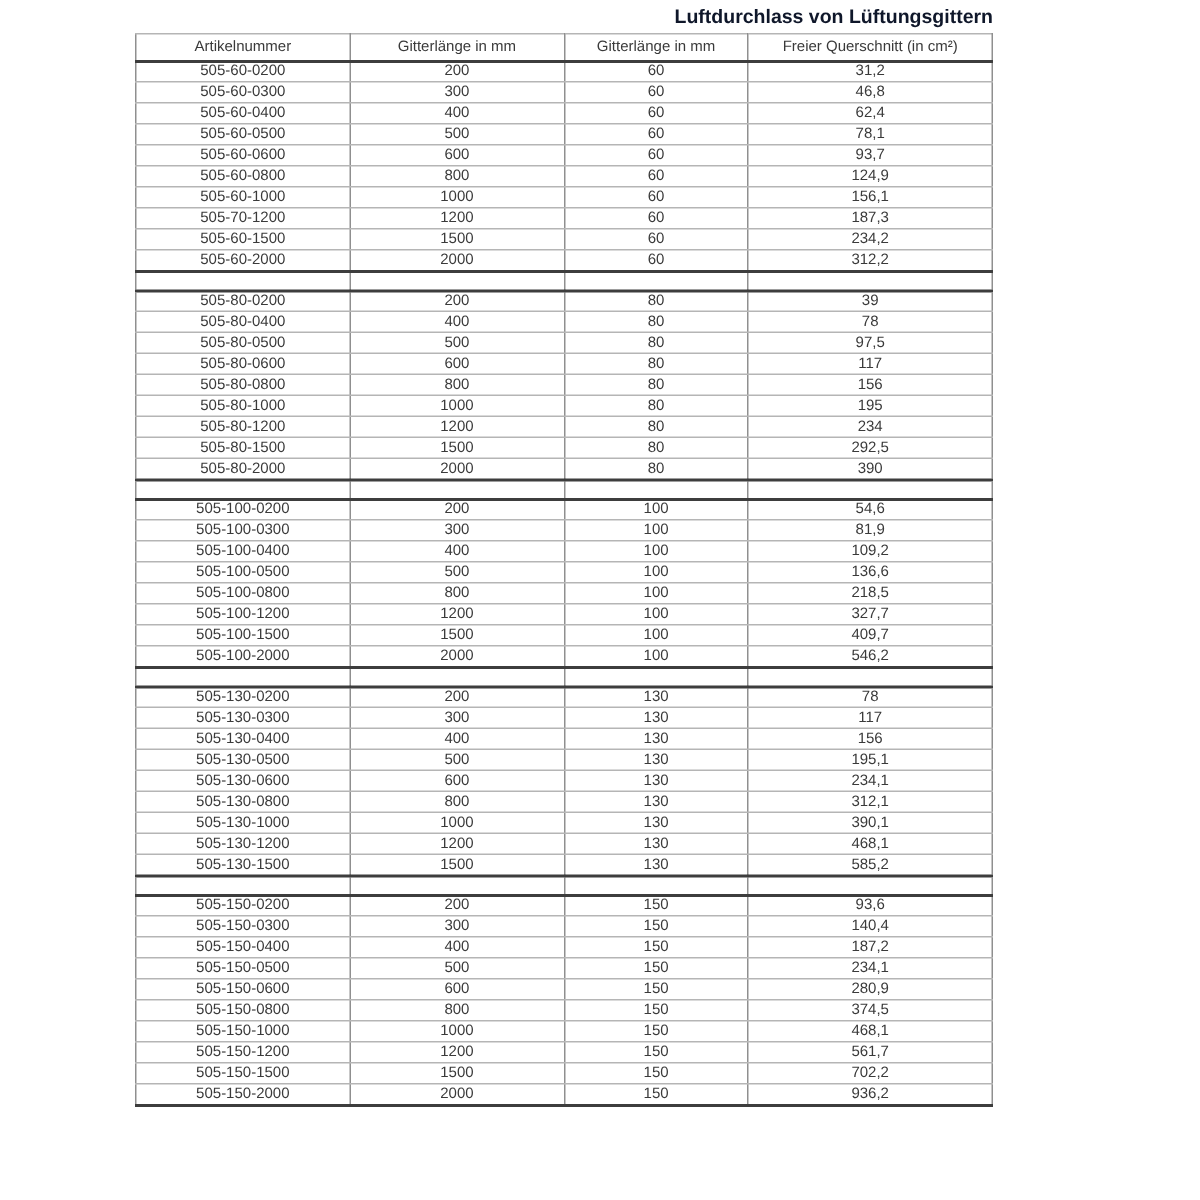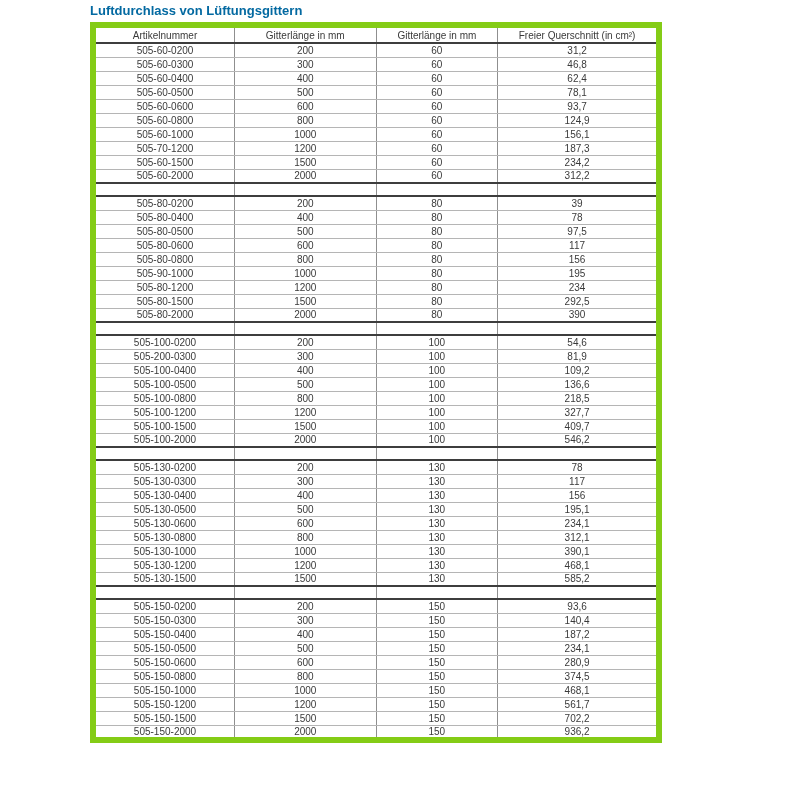--- a/index.html
+++ b/index.html
@@ -19,10 +19,10 @@
   .doc-title {
     width: 572px;
     margin: 3px 0 4px 90px;
-    text-align: left;
+    text-align: right;
     font-size: 13px;
     font-weight: bold;
-    color: #0369a1;
+    color: #0f172a;
     line-height: 15px;
   }
   table.grid {

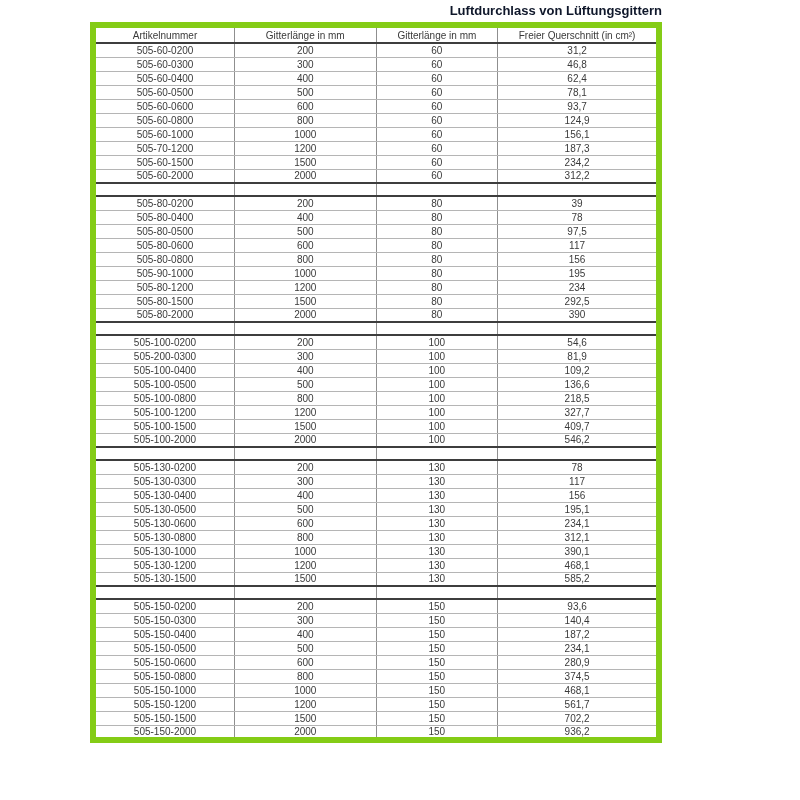--- a/index.html
+++ b/index.html
@@ -30,7 +30,7 @@
     table-layout: fixed;
     width: 572px;
     margin-left: 90px;
-    border: 6px solid #84cc16;
+    border: 1px solid #84cc16;
   }
   table.grid th,
   table.grid td {

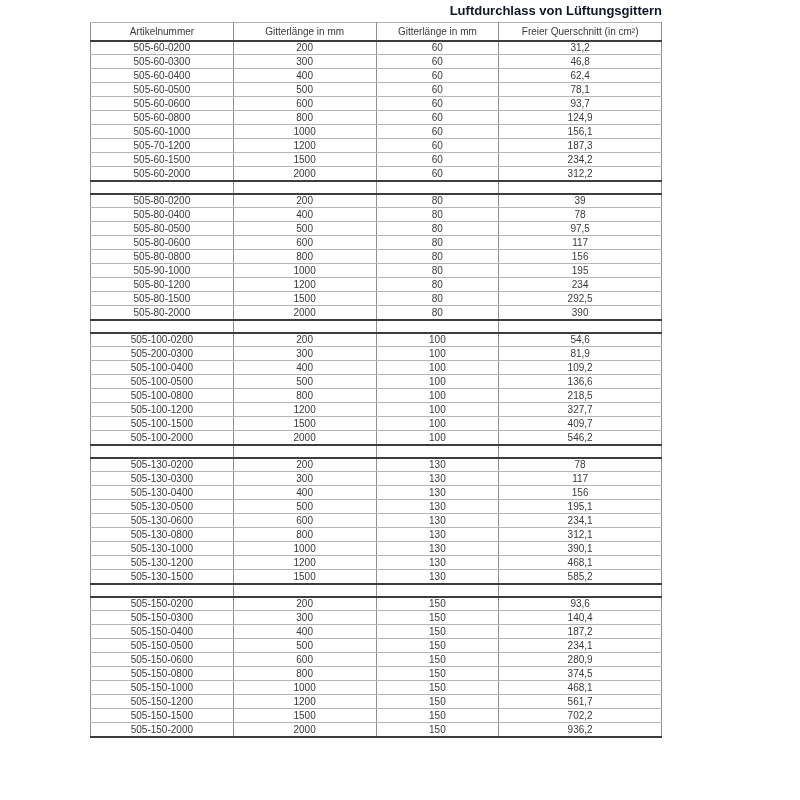--- a/index.html
+++ b/index.html
@@ -189,7 +189,7 @@
           <td>156</td>
         </tr>
         <tr>
-          <td>505-90-1000</td>
+          <td>505-80-1000</td>
           <td>1000</td>
           <td>80</td>
           <td>195</td>

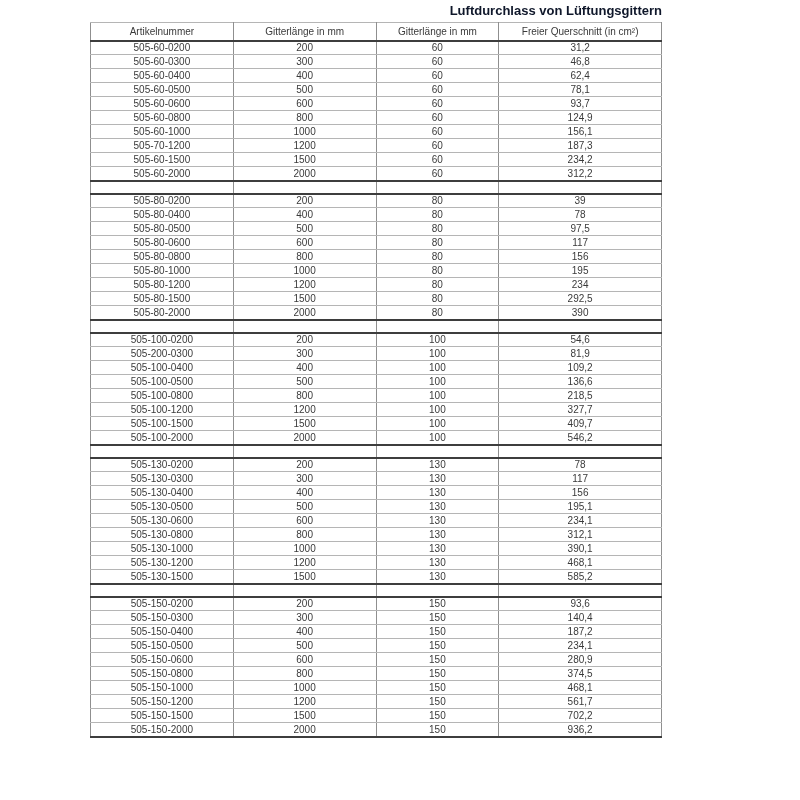--- a/index.html
+++ b/index.html
@@ -229,7 +229,7 @@
           <td>54,6</td>
         </tr>
         <tr>
-          <td>505-200-0300</td>
+          <td>505-100-0300</td>
           <td>300</td>
           <td>100</td>
           <td>81,9</td>

